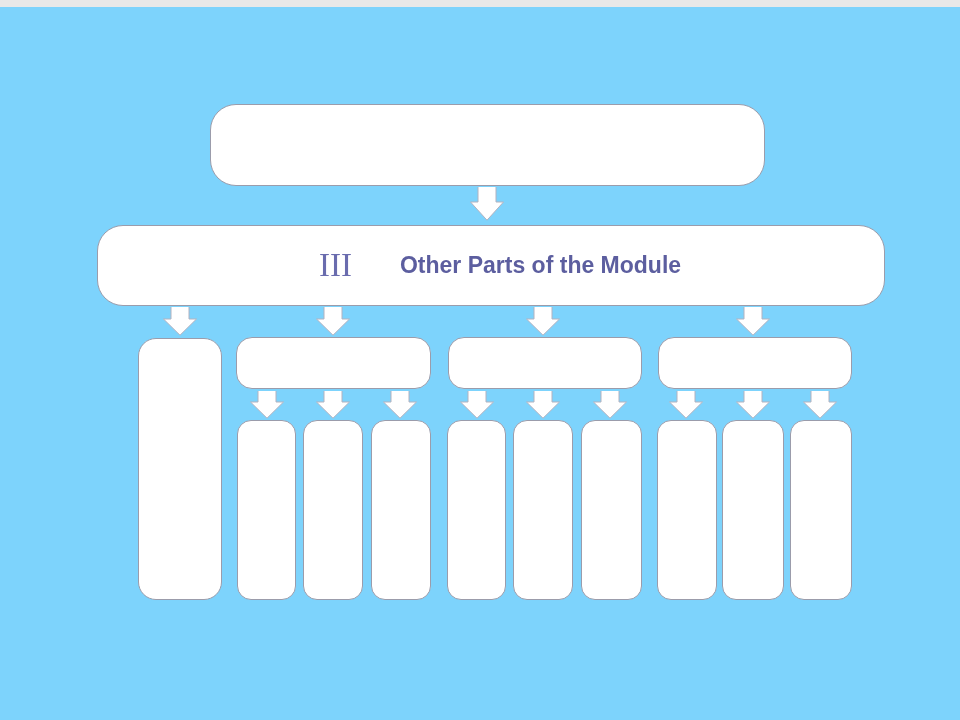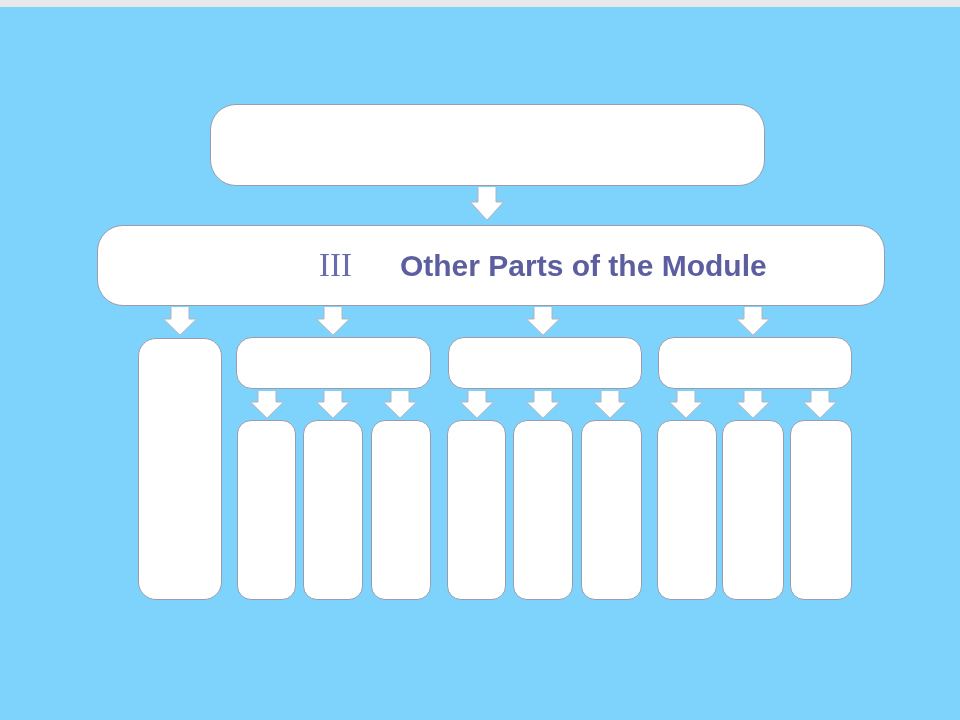--- a/index.html
+++ b/index.html
@@ -40,7 +40,7 @@
   .title {
     font-family: "Liberation Sans", sans-serif;
     font-weight: bold;
-    font-size: 30px;
+    font-size: 23px;
     color: var(--title-color);
     margin-left: 48px;
     line-height: 1;

